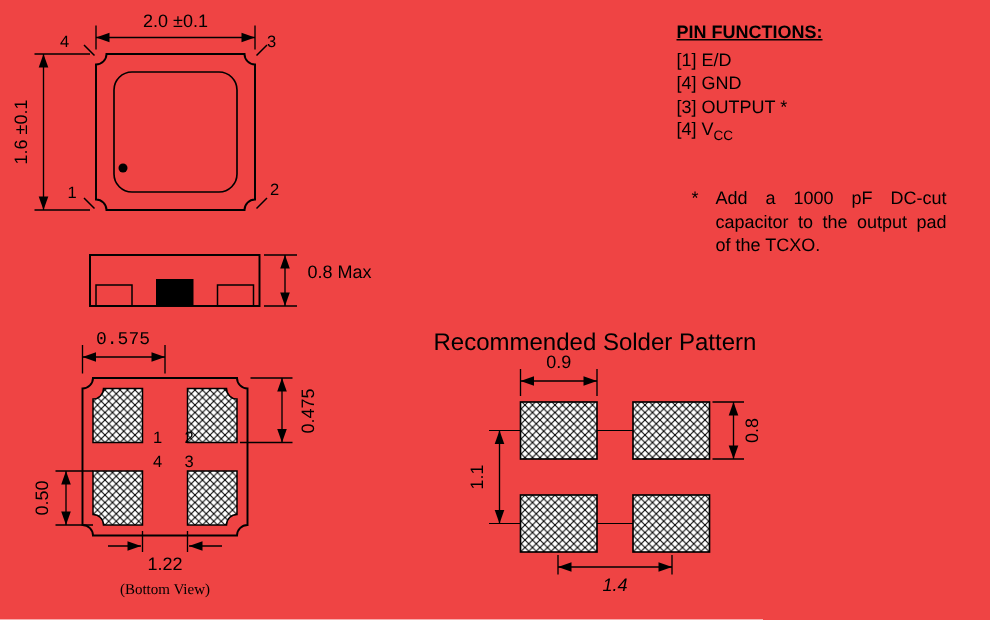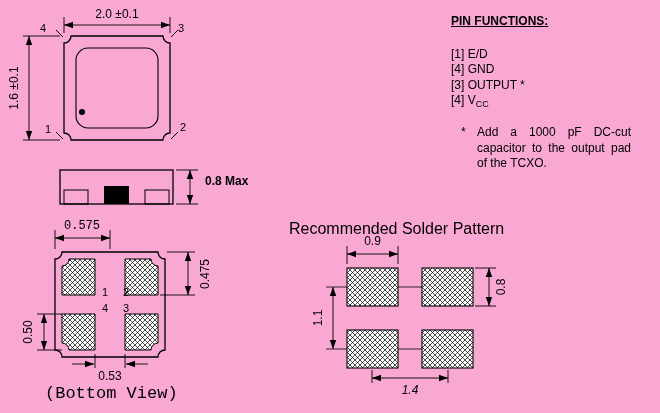--- a/index.html
+++ b/index.html
@@ -9,7 +9,7 @@
     position: relative;
     width: 660px;
     height: 413px;
-    background: #f9a8d4;
+    background: #ef4444;
     overflow: hidden;
   }
   .linework { position: absolute; left: 0; top: 0; }

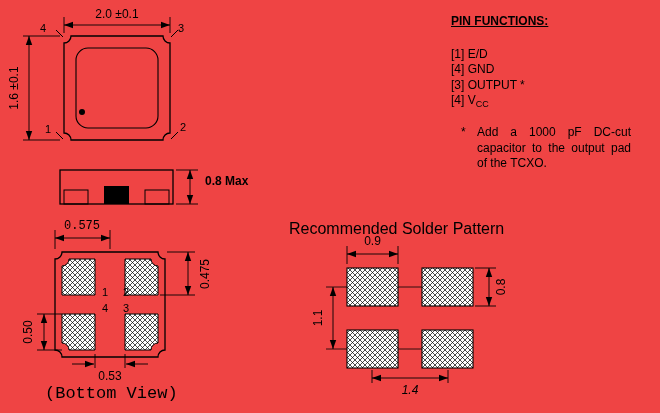--- a/index.html
+++ b/index.html
@@ -38,7 +38,7 @@
     font-size: 12px;
     line-height: 15.5px;
   }
-  .pf-title { font-weight: bold; text-decoration: underline; margin-bottom: 17px; }
+  .pf-title { font-weight: bold; text-decoration: underline; margin-bottom: 3px; }
   .pf sub { font-size: 9px; }
   .note {
     position: absolute;

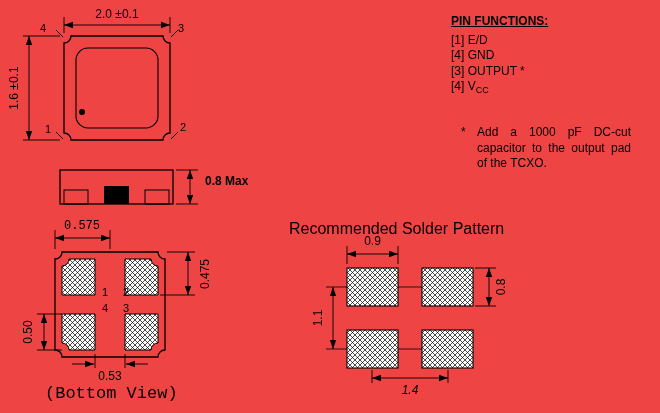--- a/index.html
+++ b/index.html
@@ -159,7 +159,7 @@
   <div class="label pin-num" style="left:45px; top:123px;">1</div>
   <div class="label pin-num" style="left:180px; top:121px;">2</div>
 
-  <div class="label" style="left:205px; top:174px;font-weight:bold;">0.8 Max</div>
+  <div class="label" style="left:205px; top:174px;">0.8 Max</div>
 
   <div class="label center" style="left:57px; top:219px; width:50px;font-family:Liberation Mono, monospace;">0.575</div>
   <div class="label rot" style="left:-12px; top:324px;">0.50</div>

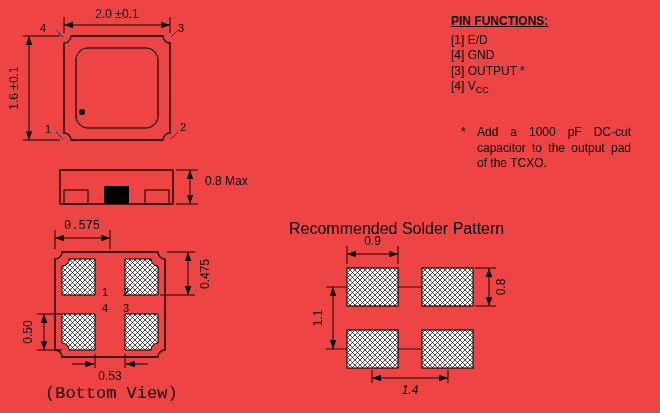--- a/index.html
+++ b/index.html
@@ -164,7 +164,7 @@
   <div class="label center" style="left:57px; top:219px; width:50px;font-family:Liberation Mono, monospace;">0.575</div>
   <div class="label rot" style="left:-12px; top:324px;">0.50</div>
   <div class="label rot" style="left:165px; top:266px;">0.475</div>
-  <div class="label center" style="left:85px; top:369px; width:50px;">0.53</div>
+  <div class="label center" style="left:85px; top:369px; width:50px;">1.22</div>
   <div class="label pin-num" style="left:102px; top:286px;">1</div>
   <div class="label pin-num" style="left:123px; top:286px;">2</div>
   <div class="label pin-num" style="left:102px; top:302px;">4</div>

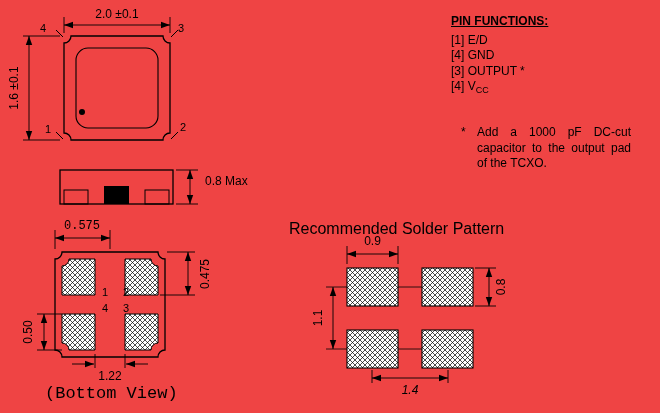--- a/index.html
+++ b/index.html
@@ -30,7 +30,7 @@
     white-space: nowrap;
   }
   .pin-num { font-size: 11px; line-height: 12px; }
-  .serif { font-family: Liberation Mono, monospace; font-size: 17px; }
+  .serif { font-family: Liberation Serif, serif; font-size: 10px; }
   .pf {
     position: absolute;
     left: 451px;

